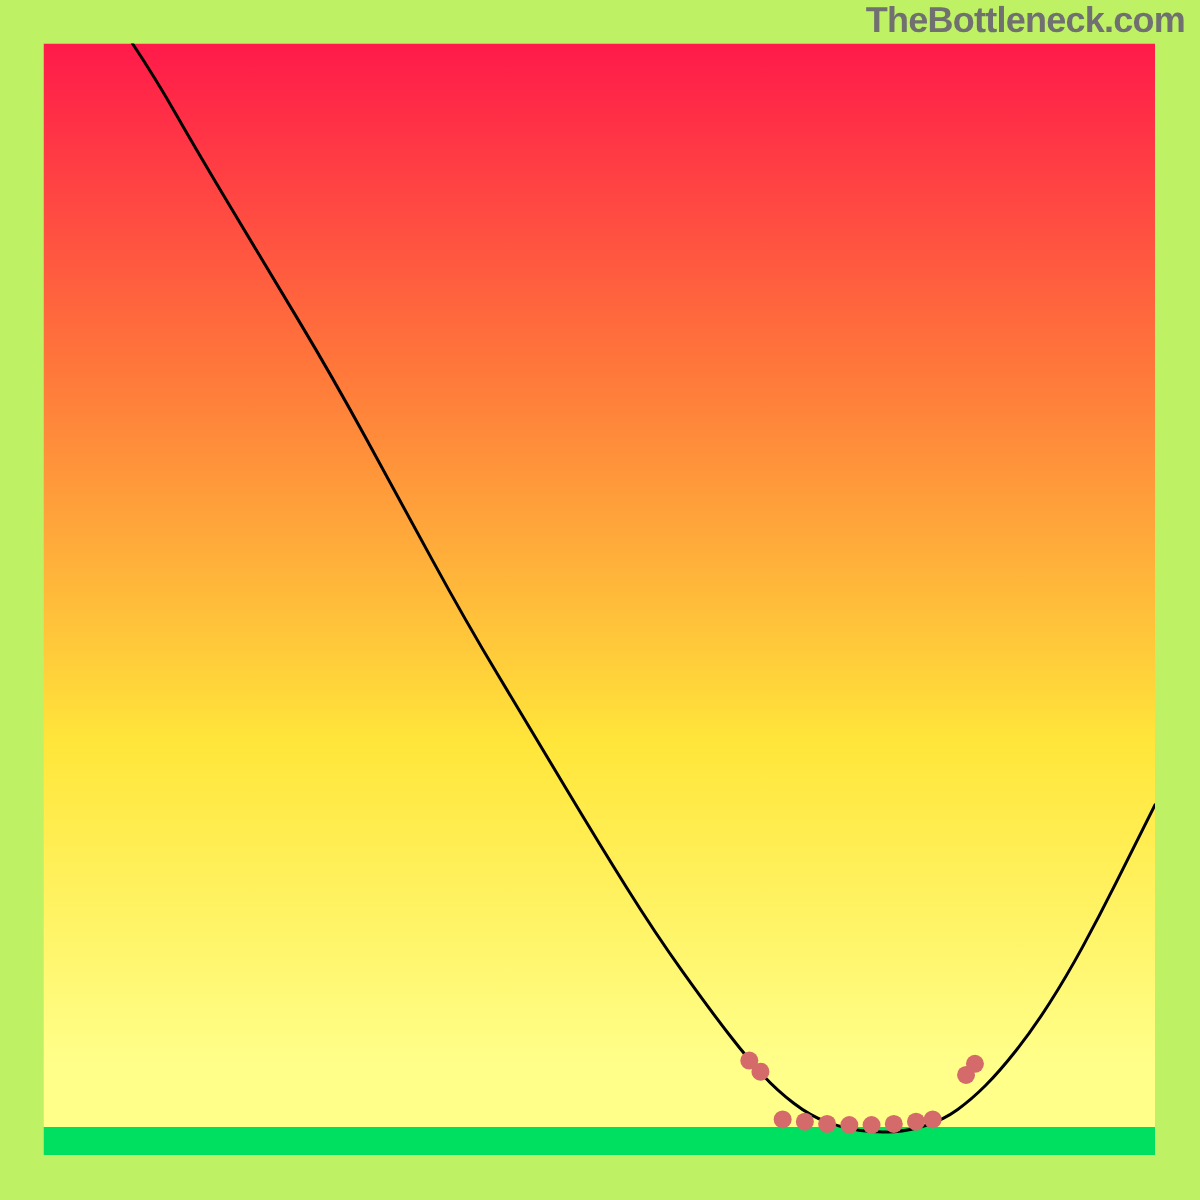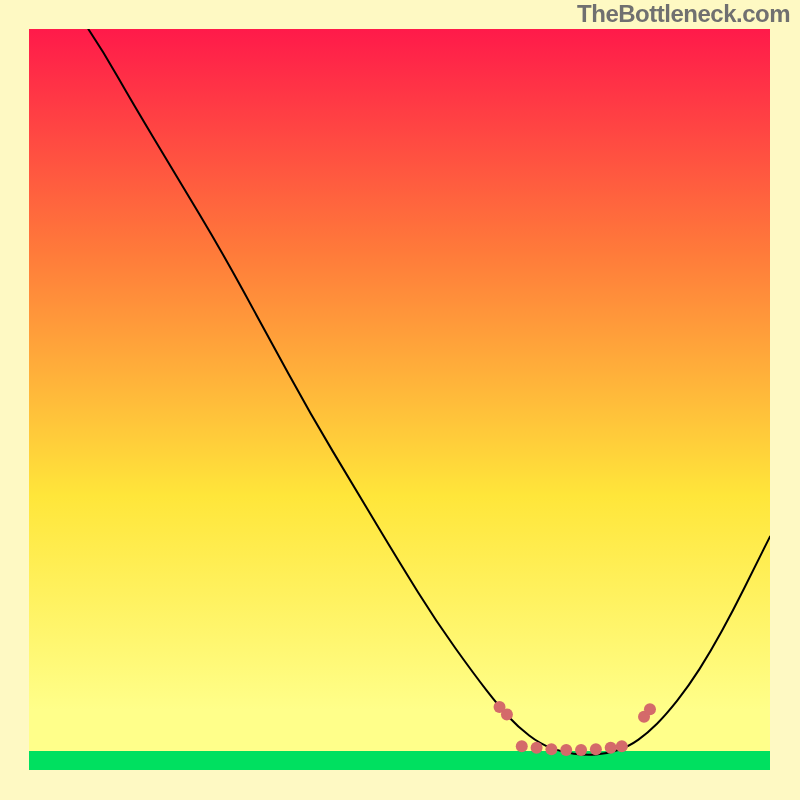--- a/index.html
+++ b/index.html
@@ -4,7 +4,7 @@
 <style>
   * { margin: 0; padding: 0; box-sizing: border-box; }
   html, body { width: 800px; height: 800px; overflow: hidden; background: #000; }
-  .wrap { position: relative; width: 800px; height: 800px; background: #fef9c3; }
+  .wrap { position: relative; width: 800px; height: 800px; background: #bef264; }
   .watermark {
     position: absolute;
     top: 0;

